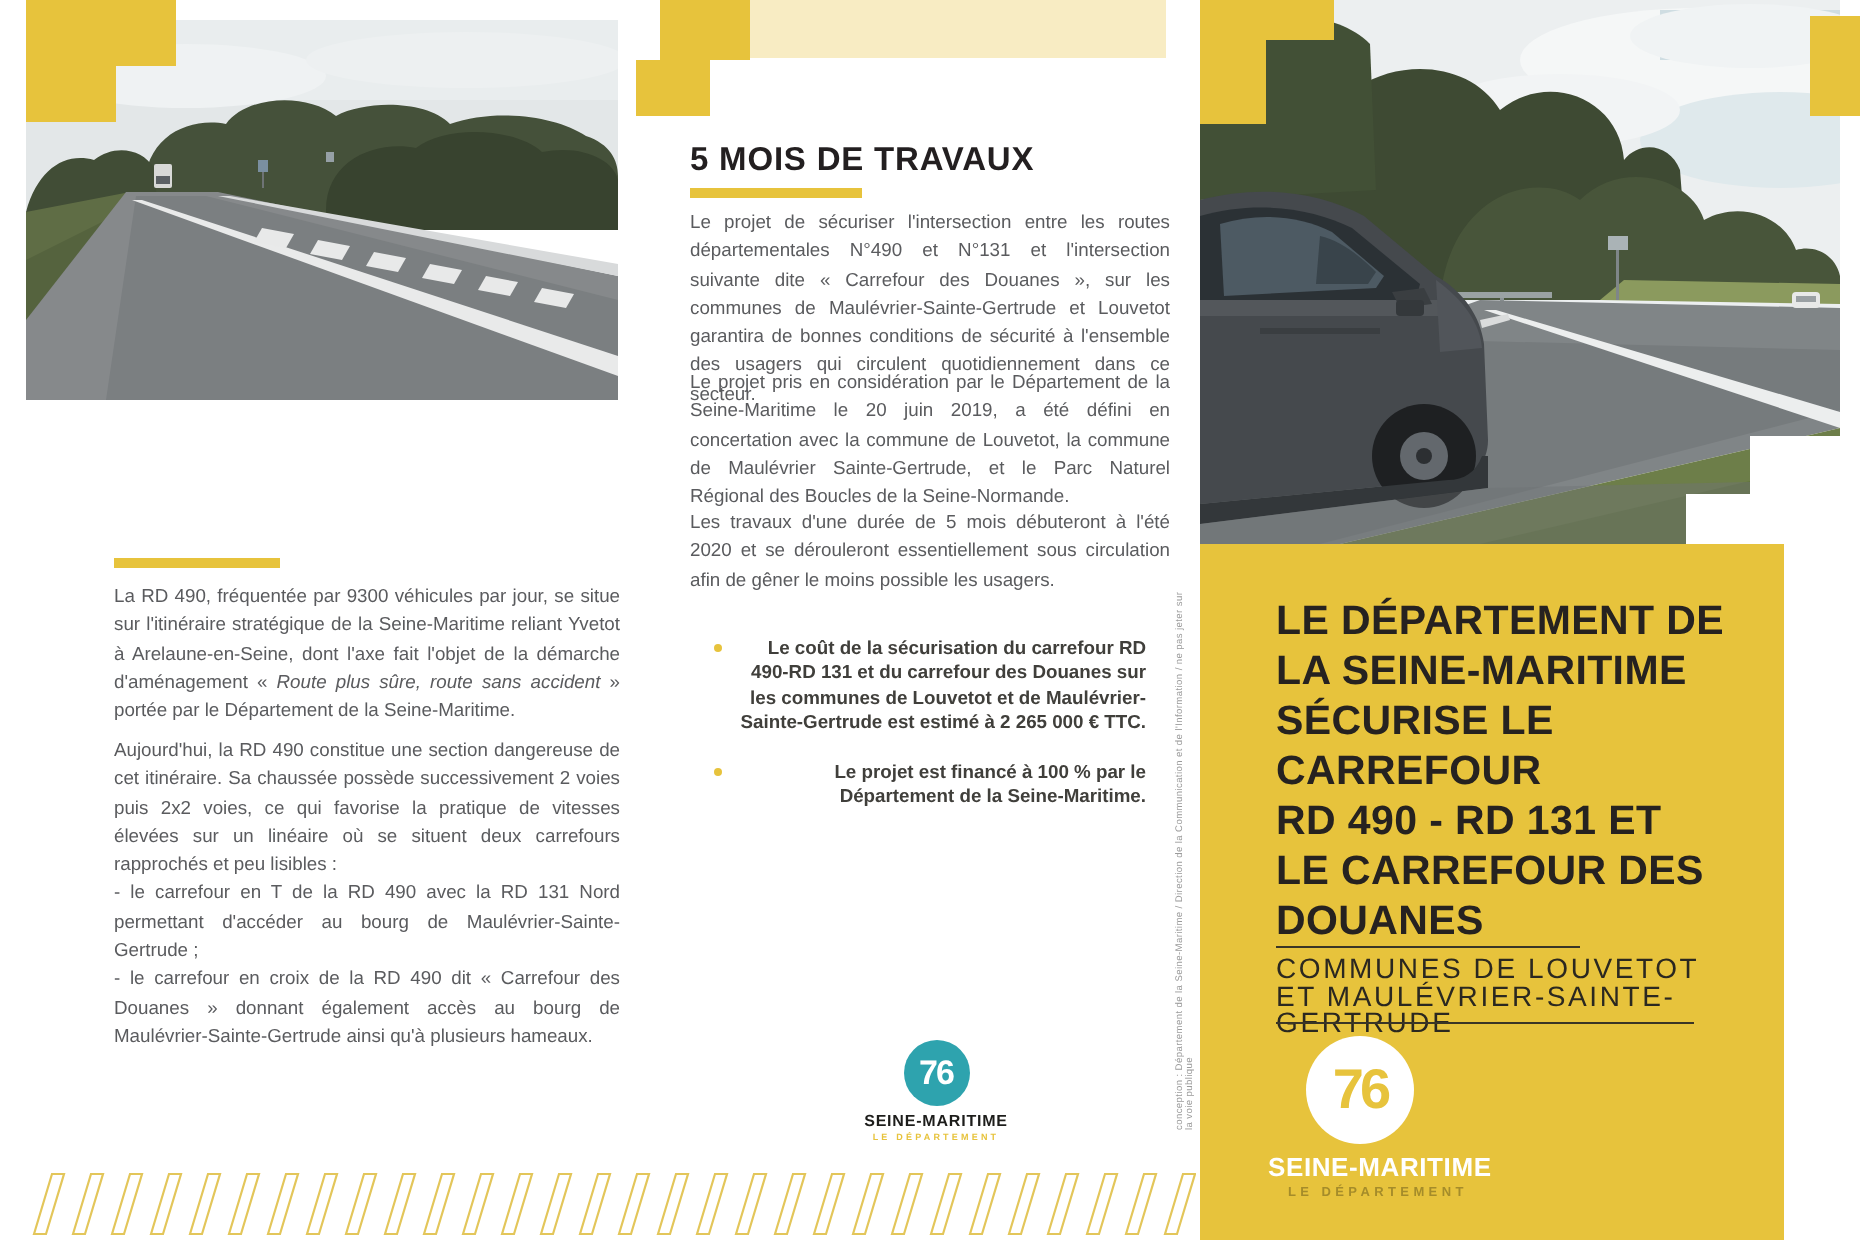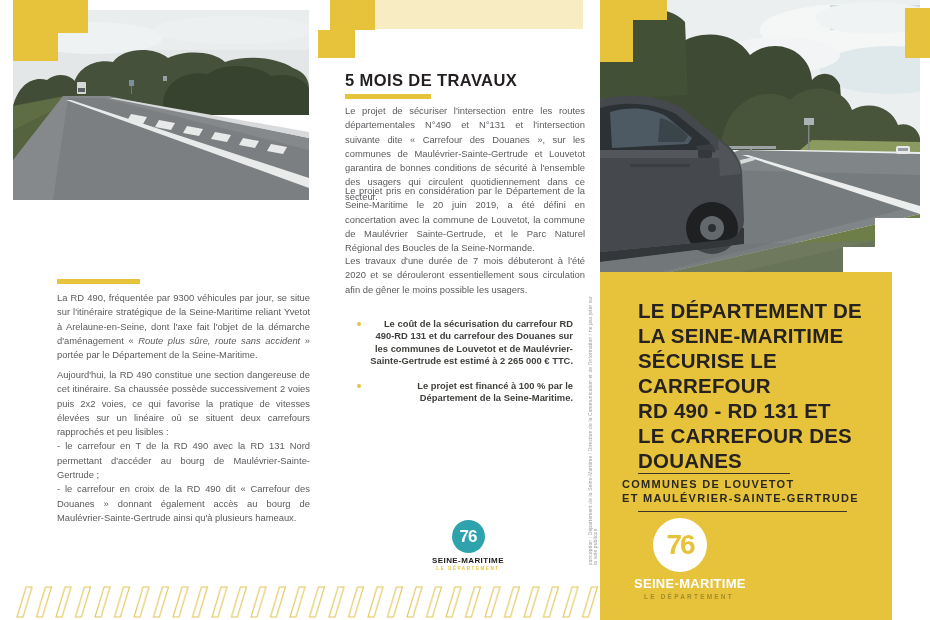--- a/index.html
+++ b/index.html
@@ -210,7 +210,7 @@
 
   <div class="body-text mid-p" id="mid-p1">Le projet de sécuriser l'intersection entre les routes départementales N°490 et N°131 et l'intersection suivante dite « Carrefour des Douanes », sur les communes de Maulévrier-Sainte-Gertrude et Louvetot garantira de bonnes conditions de sécurité à l'ensemble des usagers qui circulent quotidiennement dans ce secteur.</div>
   <div class="body-text mid-p" id="mid-p2">Le projet pris en considération par le Département de la Seine-Maritime le 20 juin 2019, a été défini en concertation avec la commune de Louvetot, la commune de Maulévrier Sainte-Gertrude, et le Parc Naturel Régional des Boucles de la Seine-Normande.</div>
-  <div class="body-text mid-p" id="mid-p3">Les travaux d'une durée de 7 mois débuteront à l'été 2020 et se dérouleront essentiellement sous circulation afin de gêner le moins possible les usagers.</div>
+  <div class="body-text mid-p" id="mid-p3">Les travaux d'une durée de 5 mois débuteront à l'été 2020 et se dérouleront essentiellement sous circulation afin de gêner le moins possible les usagers.</div>
 
   <div class="bullet-item" id="bullet-1">
     <span class="bullet-dot"></span>

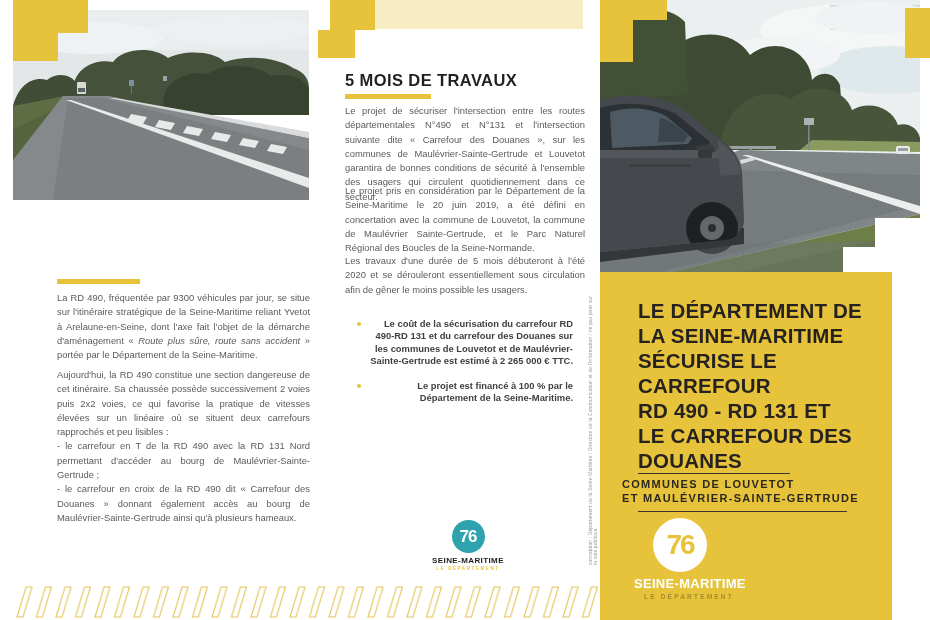--- a/index.html
+++ b/index.html
@@ -62,8 +62,8 @@
   .sub-rule{position:absolute;left:38px;height:1px;background:#3a3526;}
   #sub-rule-top{top:201px;width:152px;}
   #sub-rule-bot{top:239px;width:209px;}
-  .cover-sub{position:absolute;left:22px;top:206px;font-size:11px;line-height:13.5px;
-             font-weight:bold;letter-spacing:1.3px;color:#2b2820;}
+  .cover-sub{position:absolute;left:38px;top:206px;font-size:14px;line-height:13.5px;
+             font-weight:normal;letter-spacing:1.3px;color:#2b2820;}
   .logo-cover{position:absolute;left:34px;top:246px;width:220px;}
   .logo-cover .circ{width:54px;height:54px;border-radius:50%;background:#fff;margin-left:19px;
                     display:flex;align-items:center;justify-content:center;}

